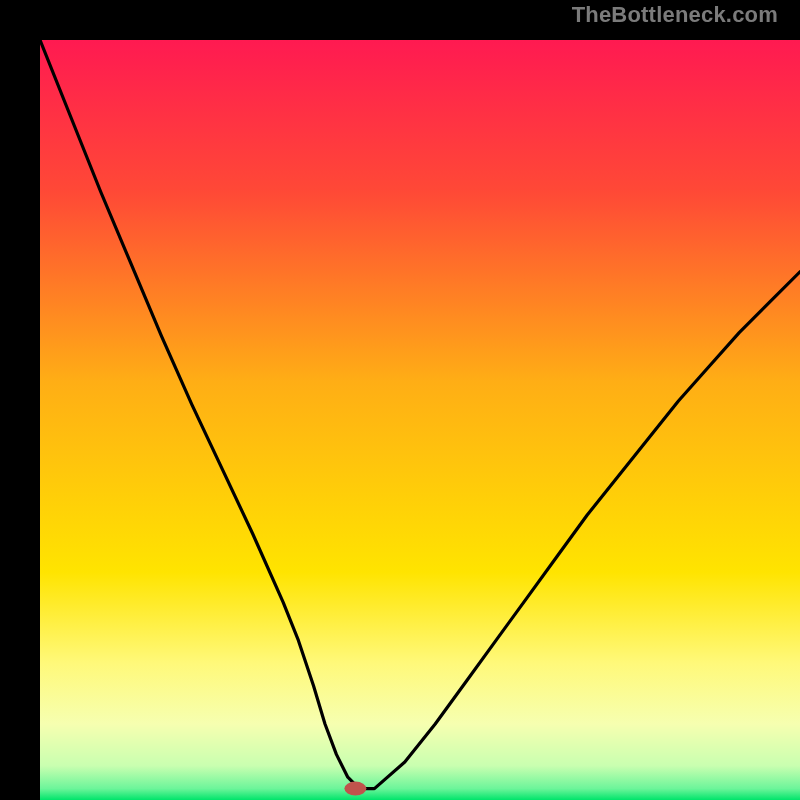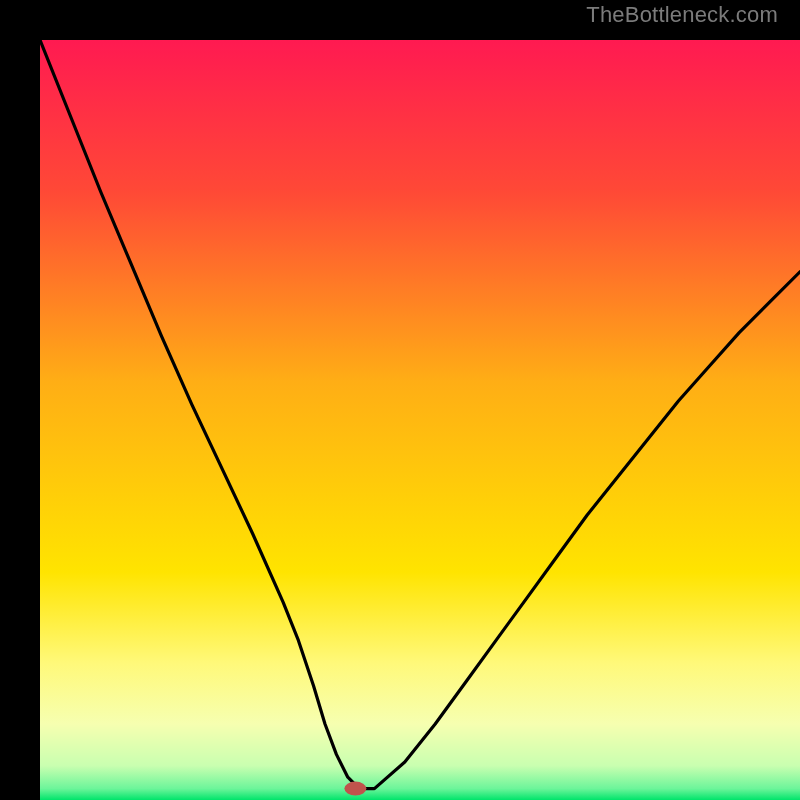--- a/index.html
+++ b/index.html
@@ -32,7 +32,7 @@
     right: 22px;
     color: #7b7b7b;
     font-size: 22px;
-    font-weight: 400;
+    font-weight: 700;
     letter-spacing: 0.2px;
   }
   svg { display: block; }

